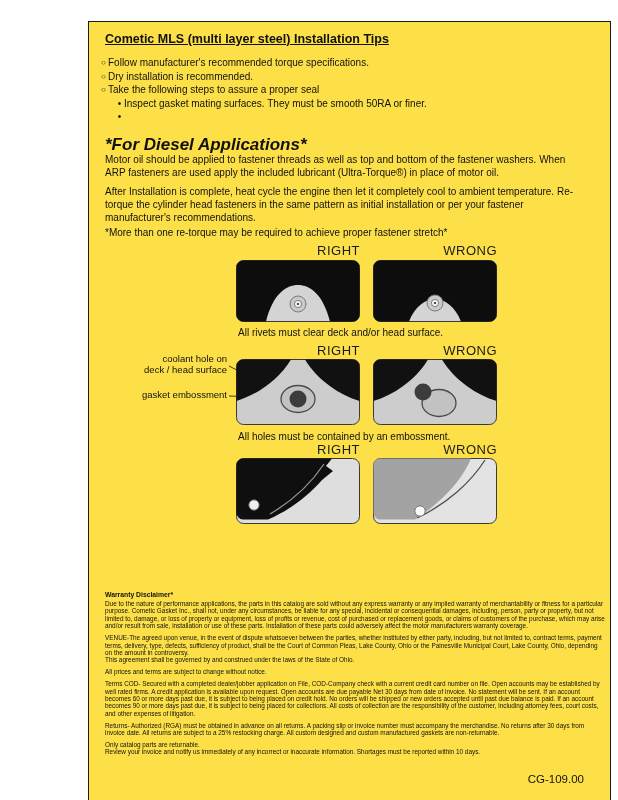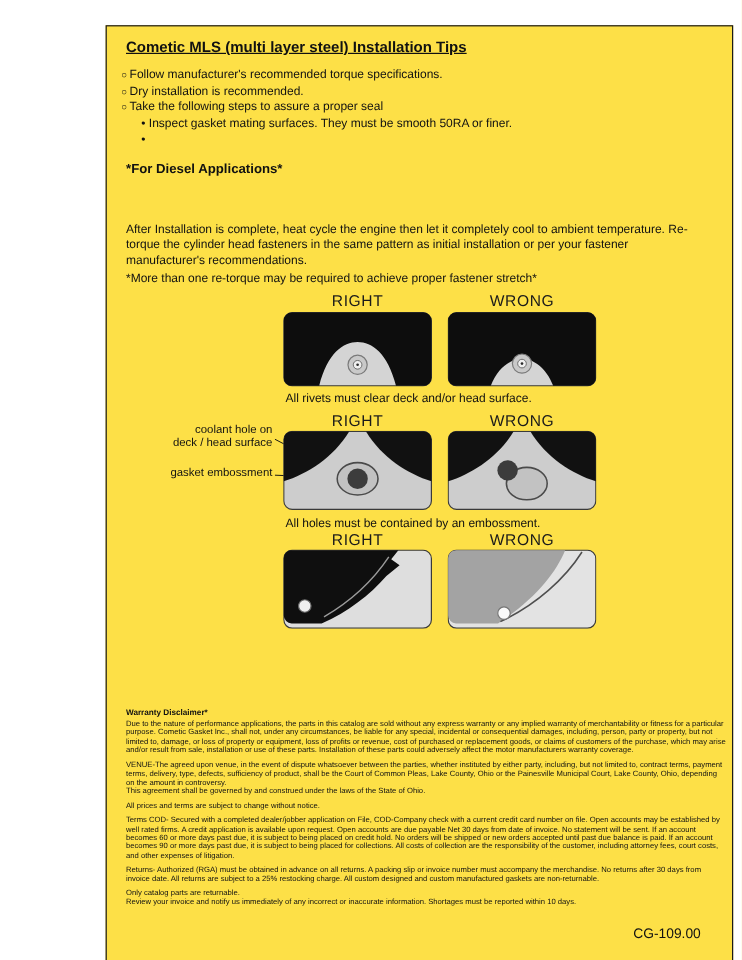--- a/index.html
+++ b/index.html
@@ -12,7 +12,7 @@
   .bullet-glyph{width:9px;flex:0 0 9px;font-size:8px;line-height:11.5px;text-align:center;}
   .sub{margin-left:16px;}
   .sub .bullet-glyph{font-size:10px;}
-  .diesel-h{left:16px;top:113px;font-size:11px;font-weight:bold;}
+  .diesel-h{left:16px;top:113px;font-size:17px;font-weight:bold;font-style:italic;}
   .para{left:16px;width:474px;font-size:10px;line-height:13px;}
   .p1{top:131px;}
   .p2{top:163px;}

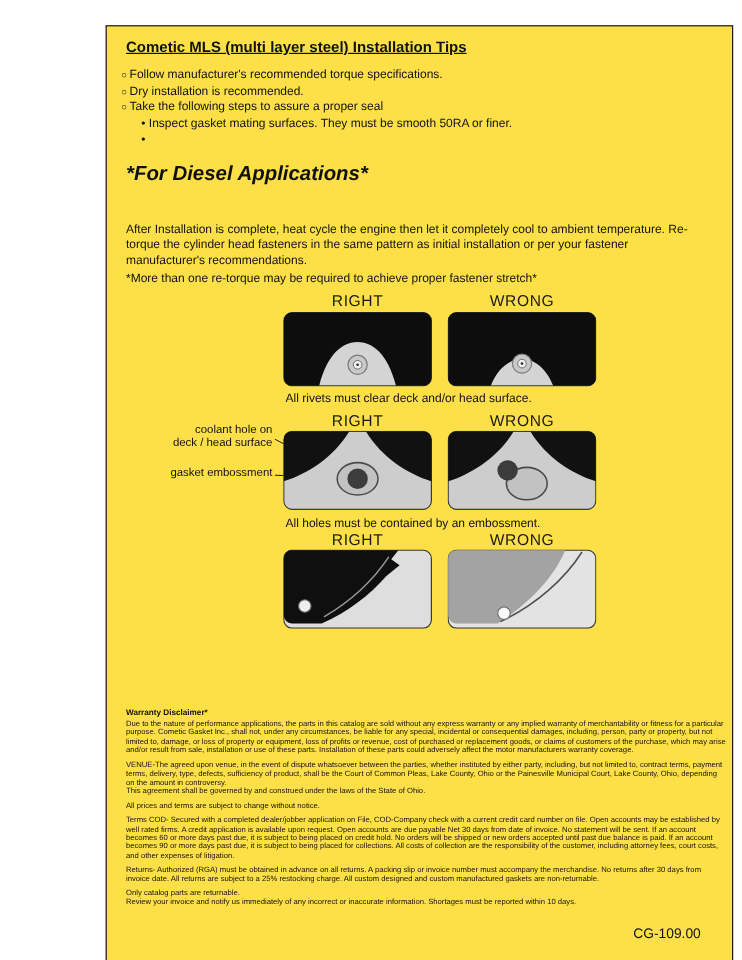--- a/index.html
+++ b/index.html
@@ -60,6 +60,7 @@
     </div>
 
     <div class="abs diesel-h">*For Diesel Applications*</div>
+    <div class="abs para p1">Motor oil should be applied to fastener threads as well as top and bottom of the fastener washers. When ARP fasteners are used apply the included lubricant (Ultra-Torque®) in place of motor oil.</div>
     <div class="abs para p2">After Installation is complete, heat cycle the engine then let it completely cool to ambient temperature. Re-torque the cylinder head fasteners in the same pattern as initial installation or per your fastener manufacturer's recommendations.</div>
     <div class="abs note">*More than one re-torque may be required to achieve proper fastener stretch*</div>
 

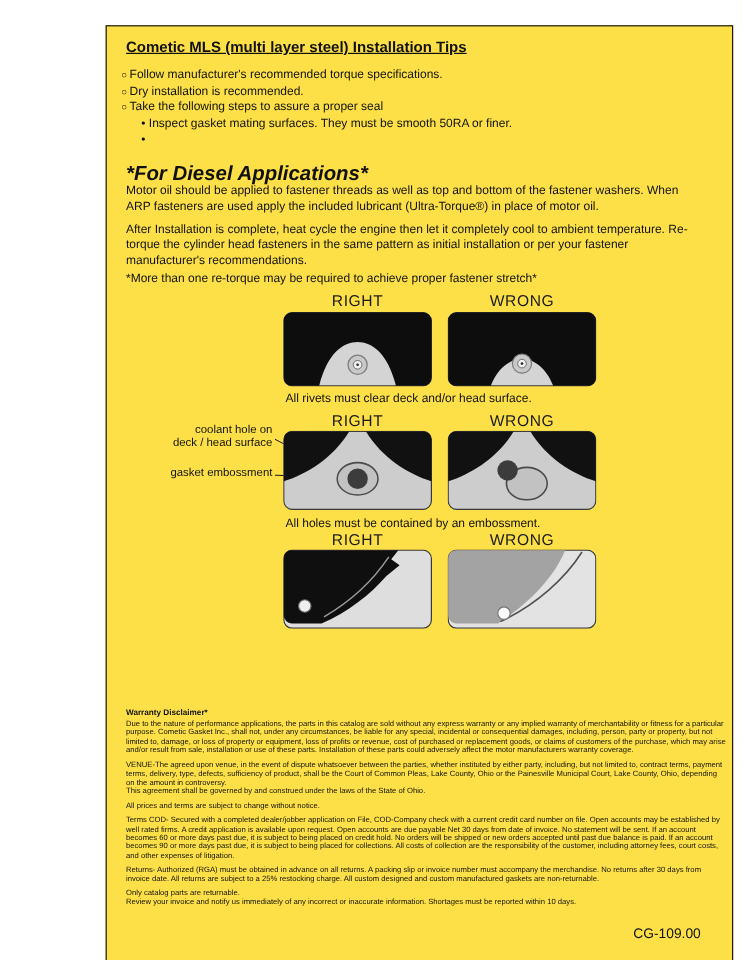--- a/index.html
+++ b/index.html
@@ -17,7 +17,7 @@
   .p1{top:131px;}
   .p2{top:163px;}
   .note{top:205px;left:16px;font-size:10px;}
-  .figlabel{width:124px;text-align:center;font-size:13px;color:#1a1a1a;letter-spacing:0.5px;}
+  .figlabel{width:124px;text-align:right;font-size:13px;color:#1a1a1a;letter-spacing:0.5px;}
   .figbox{width:124px;height:62px;}
   .figbox svg{display:block;width:100%;height:100%;}
   .figbox2{height:66px;}

